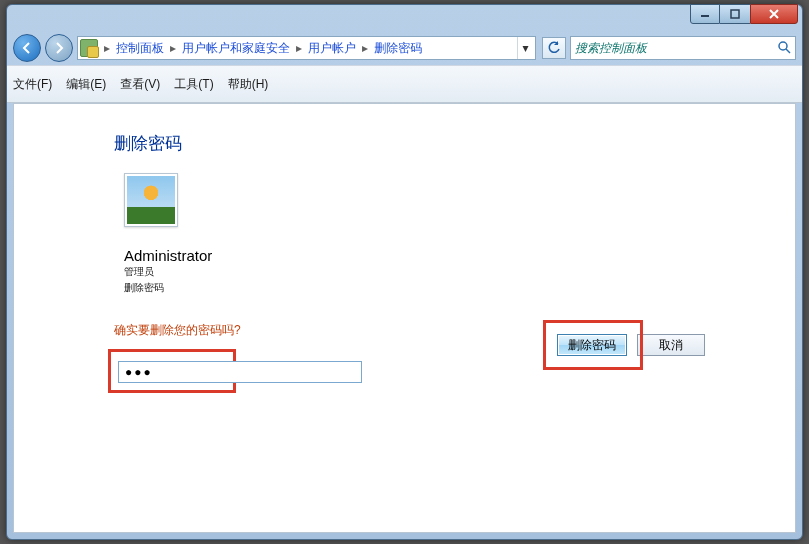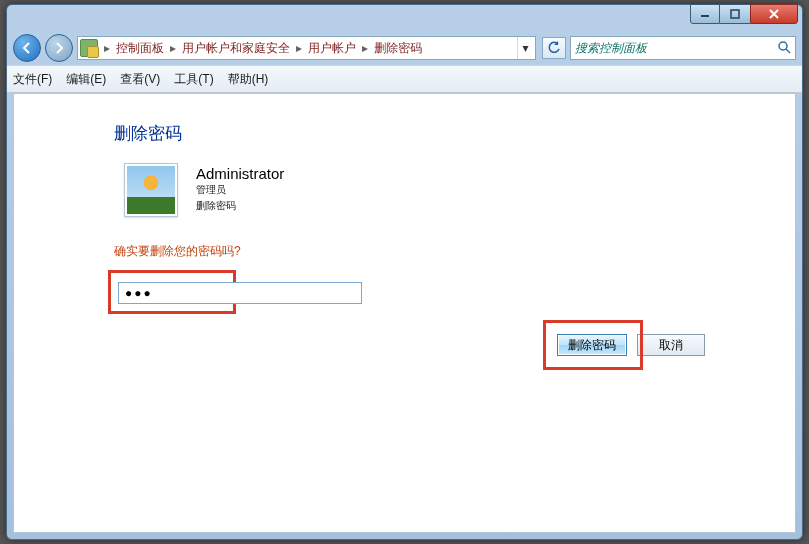--- a/index.html
+++ b/index.html
@@ -74,7 +74,7 @@
     position:relative; margin-right:2px;
   }
   .cp-icon::after{content:"";position:absolute;right:-2px;bottom:-2px;width:10px;height:10px;background:#e8c94a;border:1px solid #a8902a;border-radius:2px;}
-  .crumb { color:#7f1d1d; white-space:nowrap; padding:0 2px;}
+  .crumb { color:#1d4ed8; white-space:nowrap; padding:0 2px;}
   .crumb-sep { color:#606060; padding:0 2px;}
   .addr-right { margin-left:auto; display:flex; align-items:center;}
   .addr-drop { width:16px; text-align:center; color:#333; border-left:1px solid #cfd8e2; height:22px; line-height:22px;}

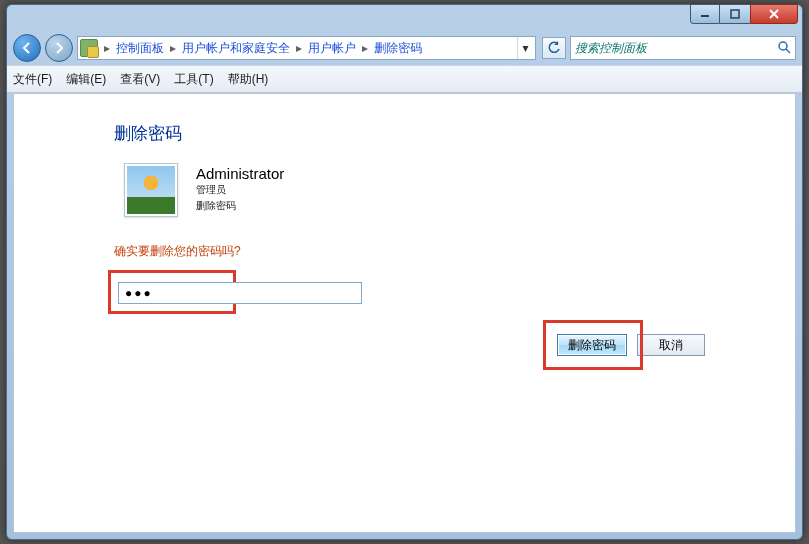--- a/index.html
+++ b/index.html
@@ -88,7 +88,7 @@
   .searchbox .sicon { margin-left:auto; color:#2a6fb0; font-style:normal;}
   
   .menubar {
-    height:28px;
+    height:38px;
     background: linear-gradient(#f4f8fc,#e4ecf4);
     border-top:1px solid #cfd8e2;
     border-bottom:1px solid #bcc8d4;

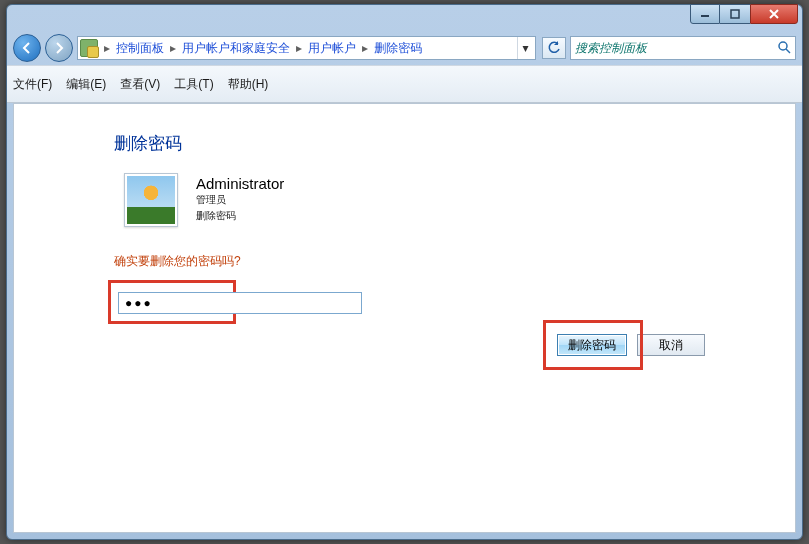--- a/index.html
+++ b/index.html
@@ -105,7 +105,7 @@
     padding: 28px 80px 10px 100px;
   }
   .heading { color:#003399; font-size:17px; margin-bottom:18px;}
-  .userrow { display:flex; gap:18px; align-items:flex-start; margin-bottom:26px; margin-left:10px;}
+  .userrow { display:flex; gap:18px; align-items:flex-start; margin-bottom:26px; margin-left:10px;flex-direction:column;}
   .avatar {
     width:54px;height:54px;
     border:1px solid #b8c6d4; padding:2px; background:#fff;

